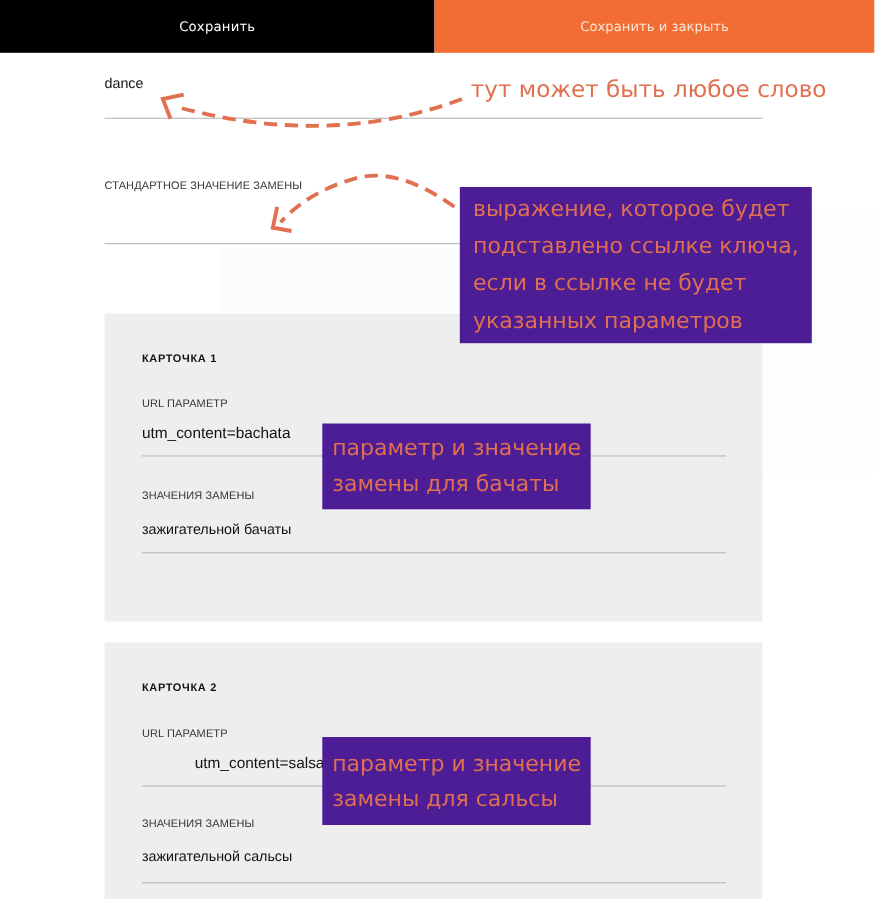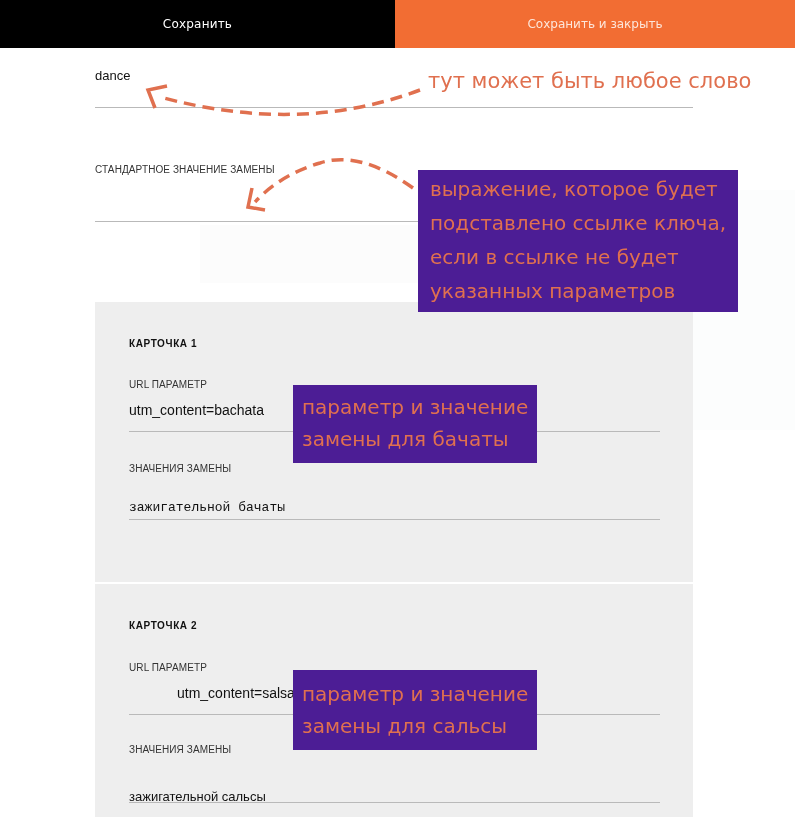--- a/index.html
+++ b/index.html
@@ -86,7 +86,7 @@
   <div class="field-line" style="top:57px;"></div>
 </div>
 
-<div class="card" style="top:302px; height:280px;">
+<div class="card" style="top:285px; height:280px;">
   <div class="card-title" style="top:36px;">Карточка 1</div>
   <div class="field" style="top:77px; height:53px;">
     <div class="field-label">URL параметр</div>

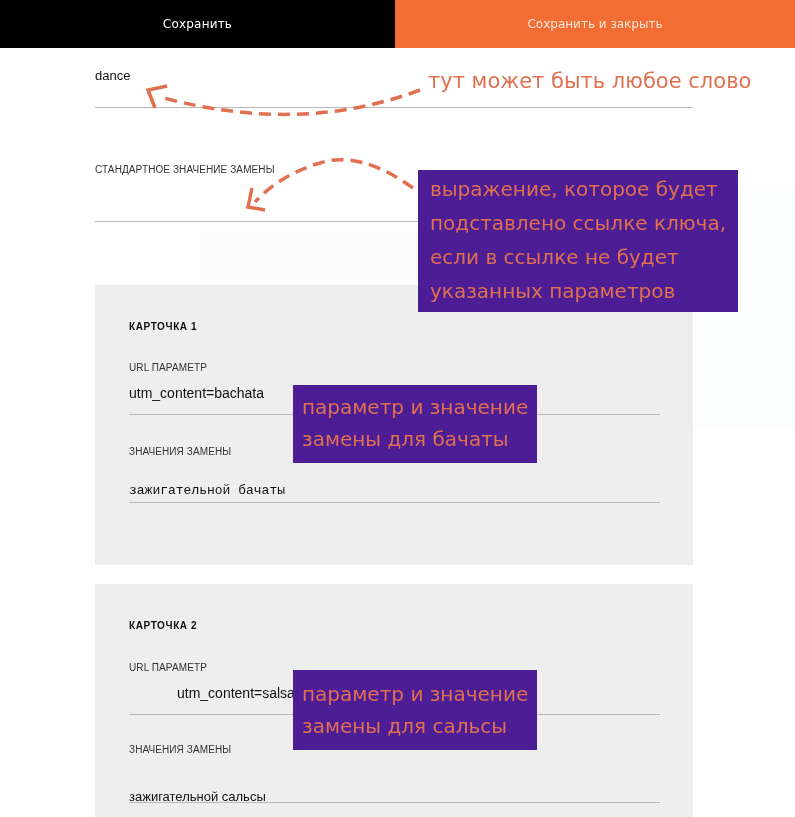--- a/index.html
+++ b/index.html
@@ -95,7 +95,7 @@
   </div>
   <div class="field" style="top:161px; height:57px;">
     <div class="field-label">Значения замены</div>
-    <input class="field-value" style="margin-top: 24px; font-family: Liberation Mono, monospace;" value="зажигательной бачаты">
+    <input class="field-value" style="margin-top: 14px;" value="зажигательной бачаты">
     <div class="field-line" style="top:56px;"></div>
   </div>
 </div>

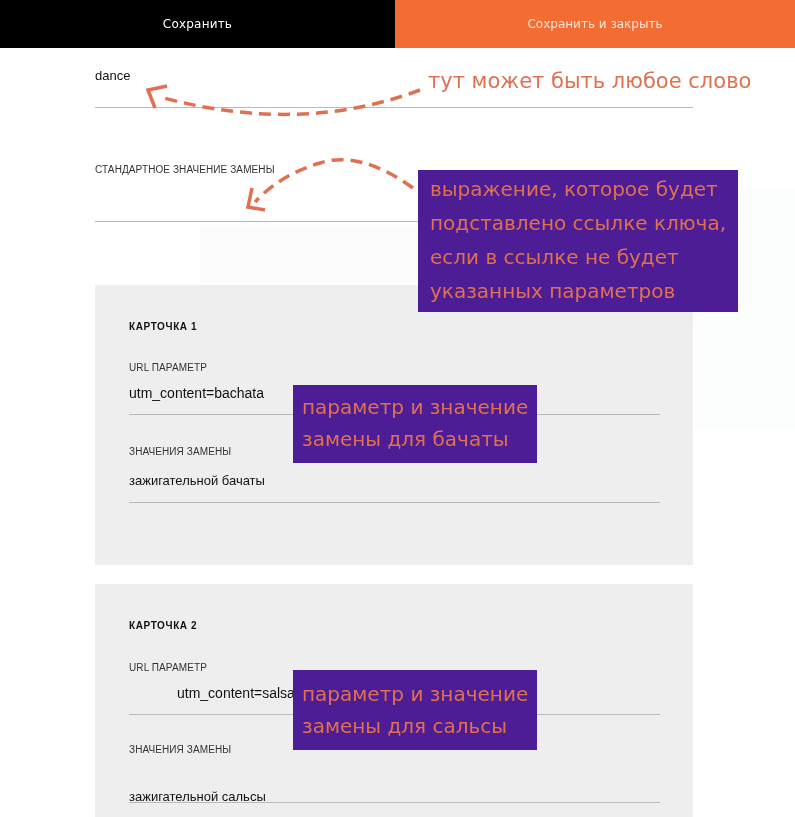--- a/index.html
+++ b/index.html
@@ -109,7 +109,7 @@
   </div>
   <div class="field" style="top:160px; height:59px;">
     <div class="field-label">Значения замены</div>
-    <input class="field-value" style="margin-top: 32px;" value="зажигательной сальсы">
+    <input class="field-value" style="margin-top: 14px;" value="зажигательной сальсы">
     <div class="field-line" style="top:58px;"></div>
   </div>
 </div>

